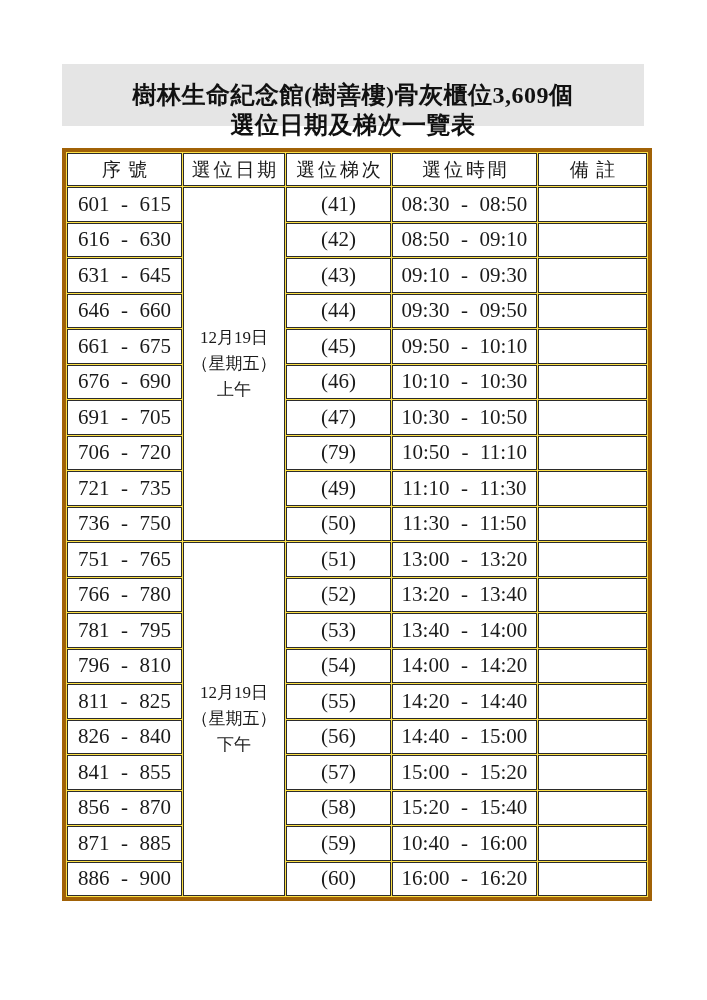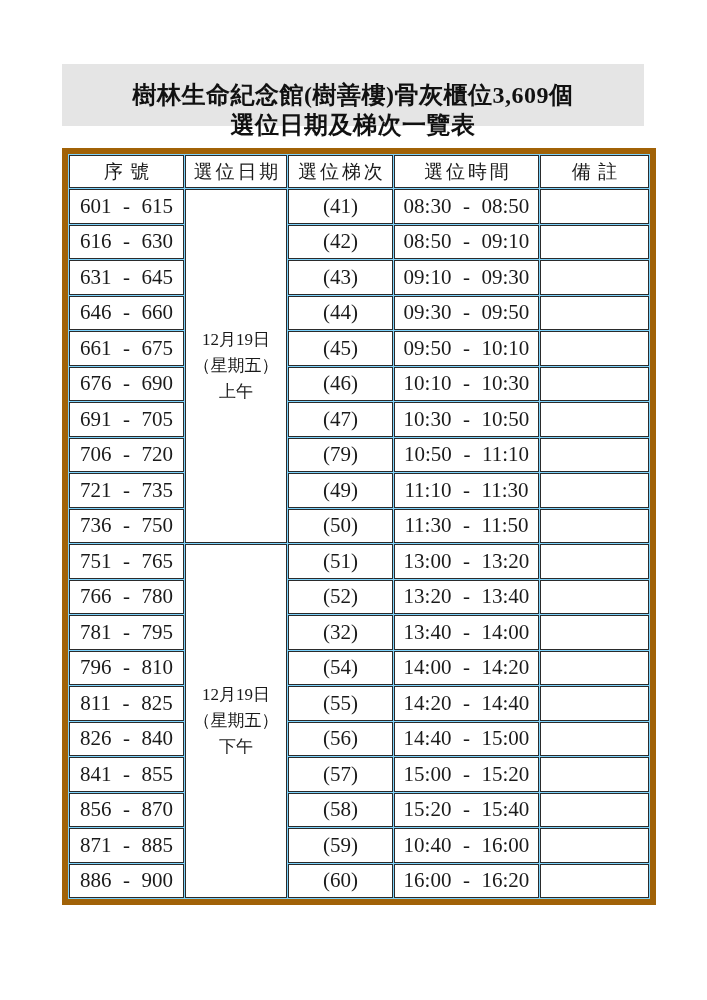--- a/index.html
+++ b/index.html
@@ -38,9 +38,9 @@
     top: 148px;
     border-collapse: separate;
     border-spacing: 1px;
-    border: 6px solid #a16207;
+    border: 4px solid #a16207;
     table-layout: fixed;
-    background: #7dd3fc;
+    background: #fde047;
   }
   .schedule th, .schedule td {
     border: 1px solid #2b2b2b;

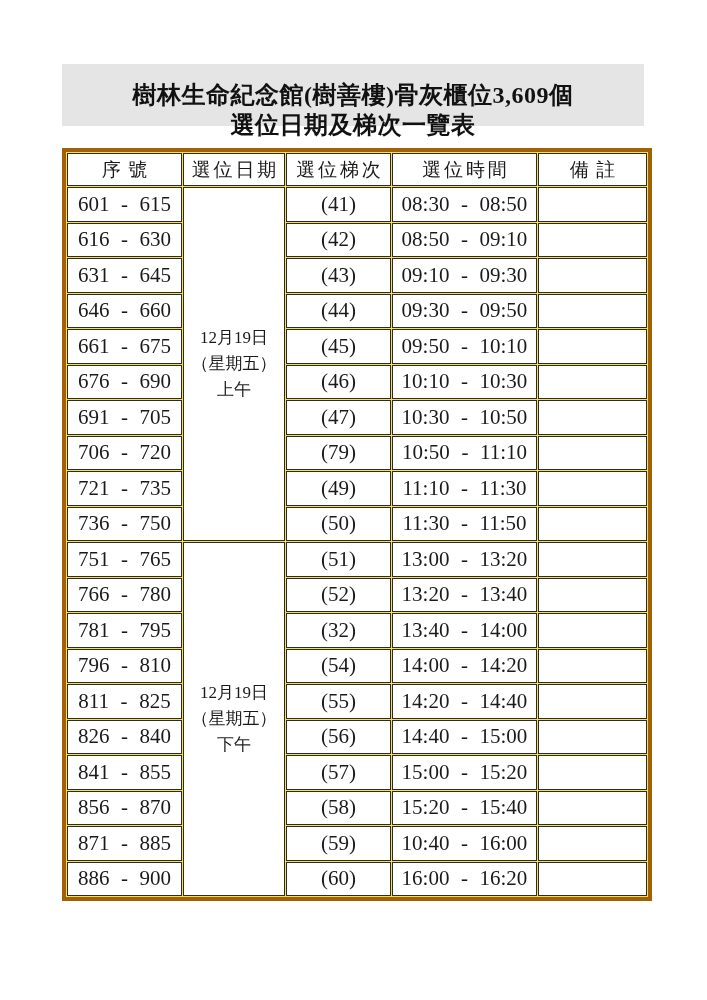--- a/index.html
+++ b/index.html
@@ -182,7 +182,7 @@
       </tr>
       <tr>
         <td class="c-serial">781 - 795</td>
-        <td class="c-batch">(32)</td>
+        <td class="c-batch">(53)</td>
         <td class="c-time">13:40 - 14:00</td>
         <td class="c-note"></td>
       </tr>

